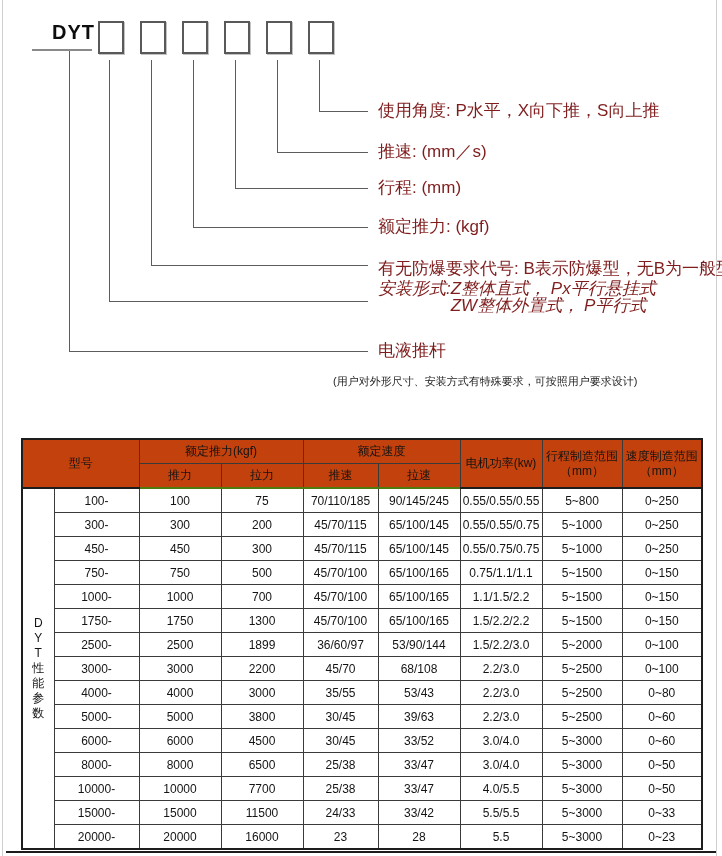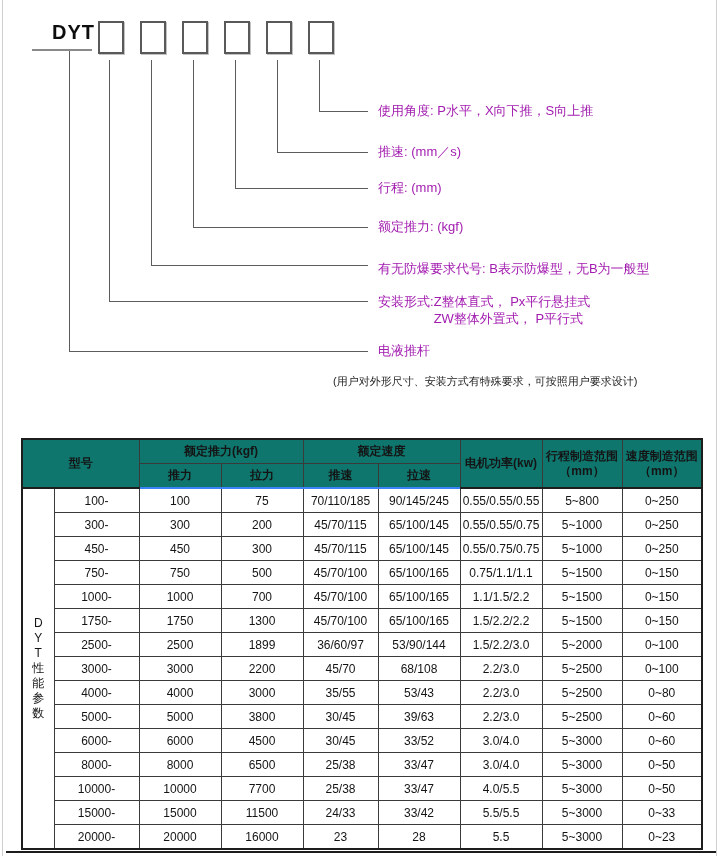--- a/index.html
+++ b/index.html
@@ -32,7 +32,7 @@
   .hline{height:1px;}
   .callout-label{
     position:absolute;left:378px;
-    font-size:13px;line-height:16px;color:#a21caf;white-space:nowrap;
+    font-size:17px;line-height:16px;color:#7f1d1d;white-space:nowrap;
   }
   .callout-multi{display:flex;align-items:flex-start;}
   .callout-multi .ml{line-height:17px;white-space:nowrap;}

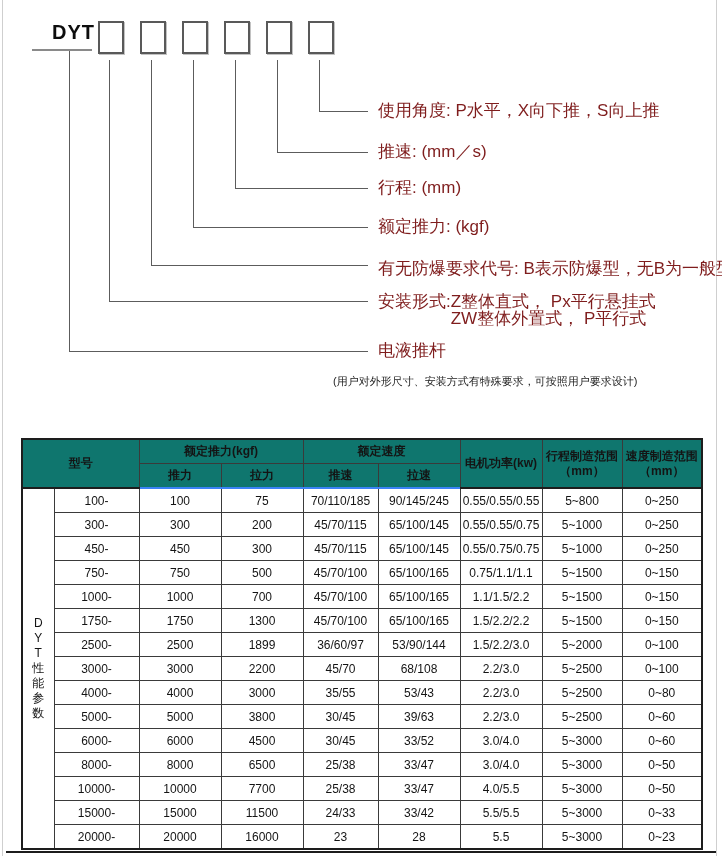--- a/index.html
+++ b/index.html
@@ -110,7 +110,7 @@
     <div class="callout-label" style="top:219px;">额定推力: (kgf)</div>
     <div class="callout-label" style="top:261px;">有无防爆要求代号: B表示防爆型，无B为一般型</div>
 
-    <div class="callout-label callout-multi" style="top:293px;">
+    <div class="callout-label callout-multi" style="top:280px;font-style:italic;">
       <span class="ml">安装形式: </span>
       <span>
         <div class="ml">Z整体直式，   Px平行悬挂式</div>

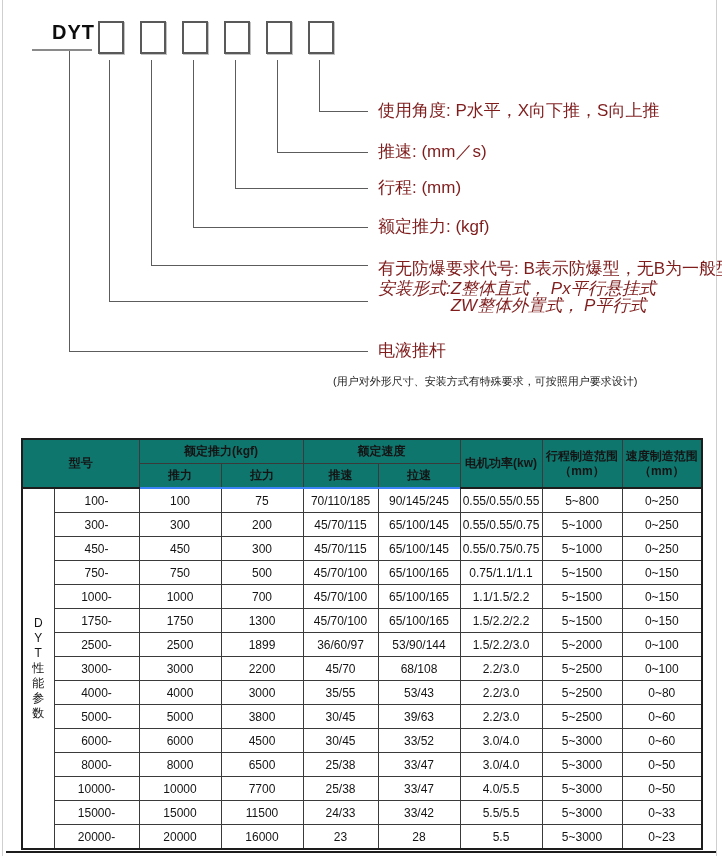--- a/index.html
+++ b/index.html
@@ -55,7 +55,7 @@
     overflow:hidden;
   }
   table.spec thead th{
-    background:#0f766e;font-weight:bold;line-height:15px;
+    background:#c2410c;font-weight:normal;line-height:15px;
   }
   table.spec thead tr:last-child th{border-bottom:2px solid #3b82f6;}
   table.spec thead th[rowspan]{border-bottom:2px solid #1d1d1d;}

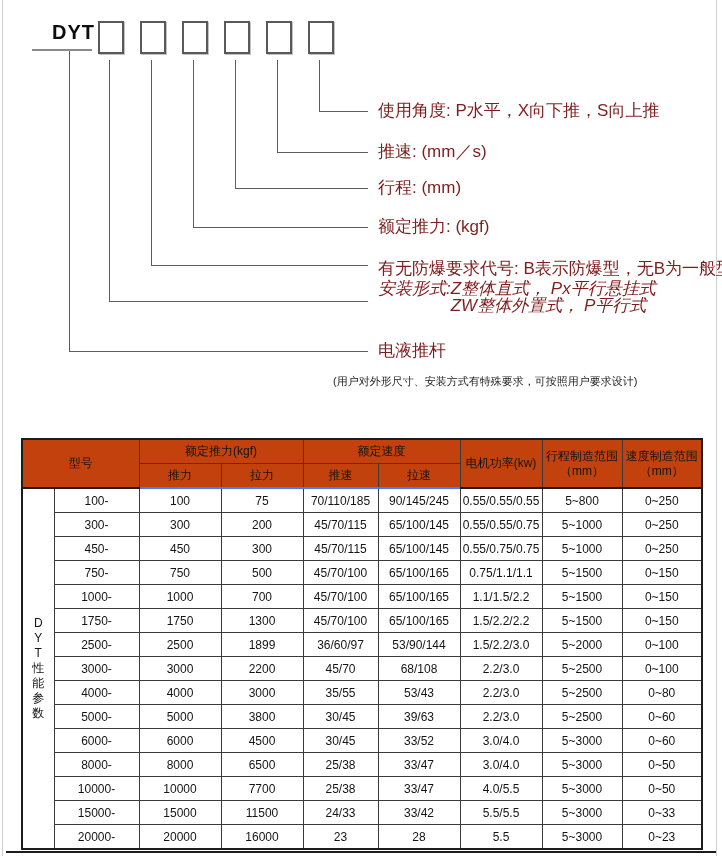--- a/index.html
+++ b/index.html
@@ -57,7 +57,7 @@
   table.spec thead th{
     background:#c2410c;font-weight:normal;line-height:15px;
   }
-  table.spec thead tr:last-child th{border-bottom:2px solid #3b82f6;}
+  table.spec thead tr:last-child th{border-bottom:2px solid #4d7c0f;}
   table.spec thead th[rowspan]{border-bottom:2px solid #1d1d1d;}
   table.spec td.side{
     white-space:pre-line;line-height:15px;font-size:12px;

